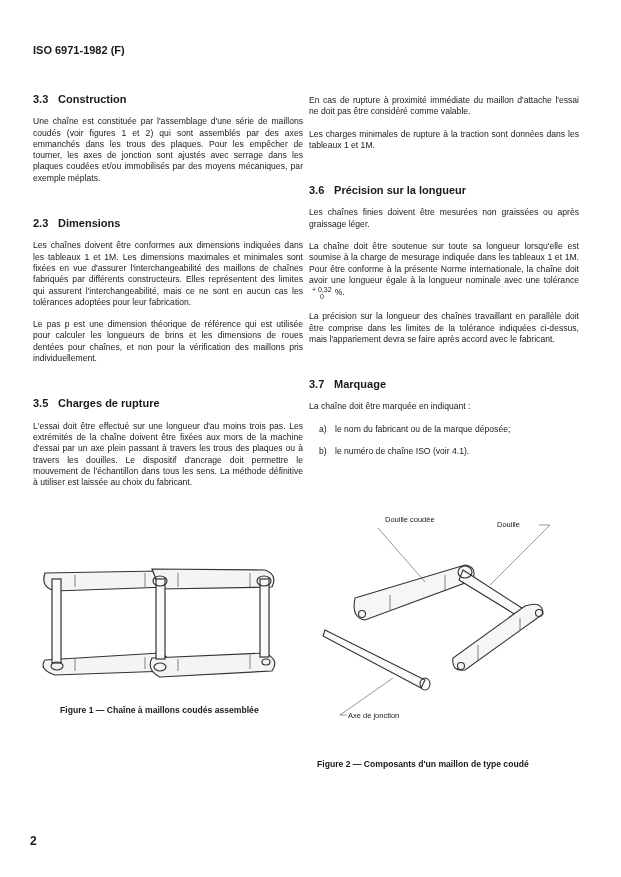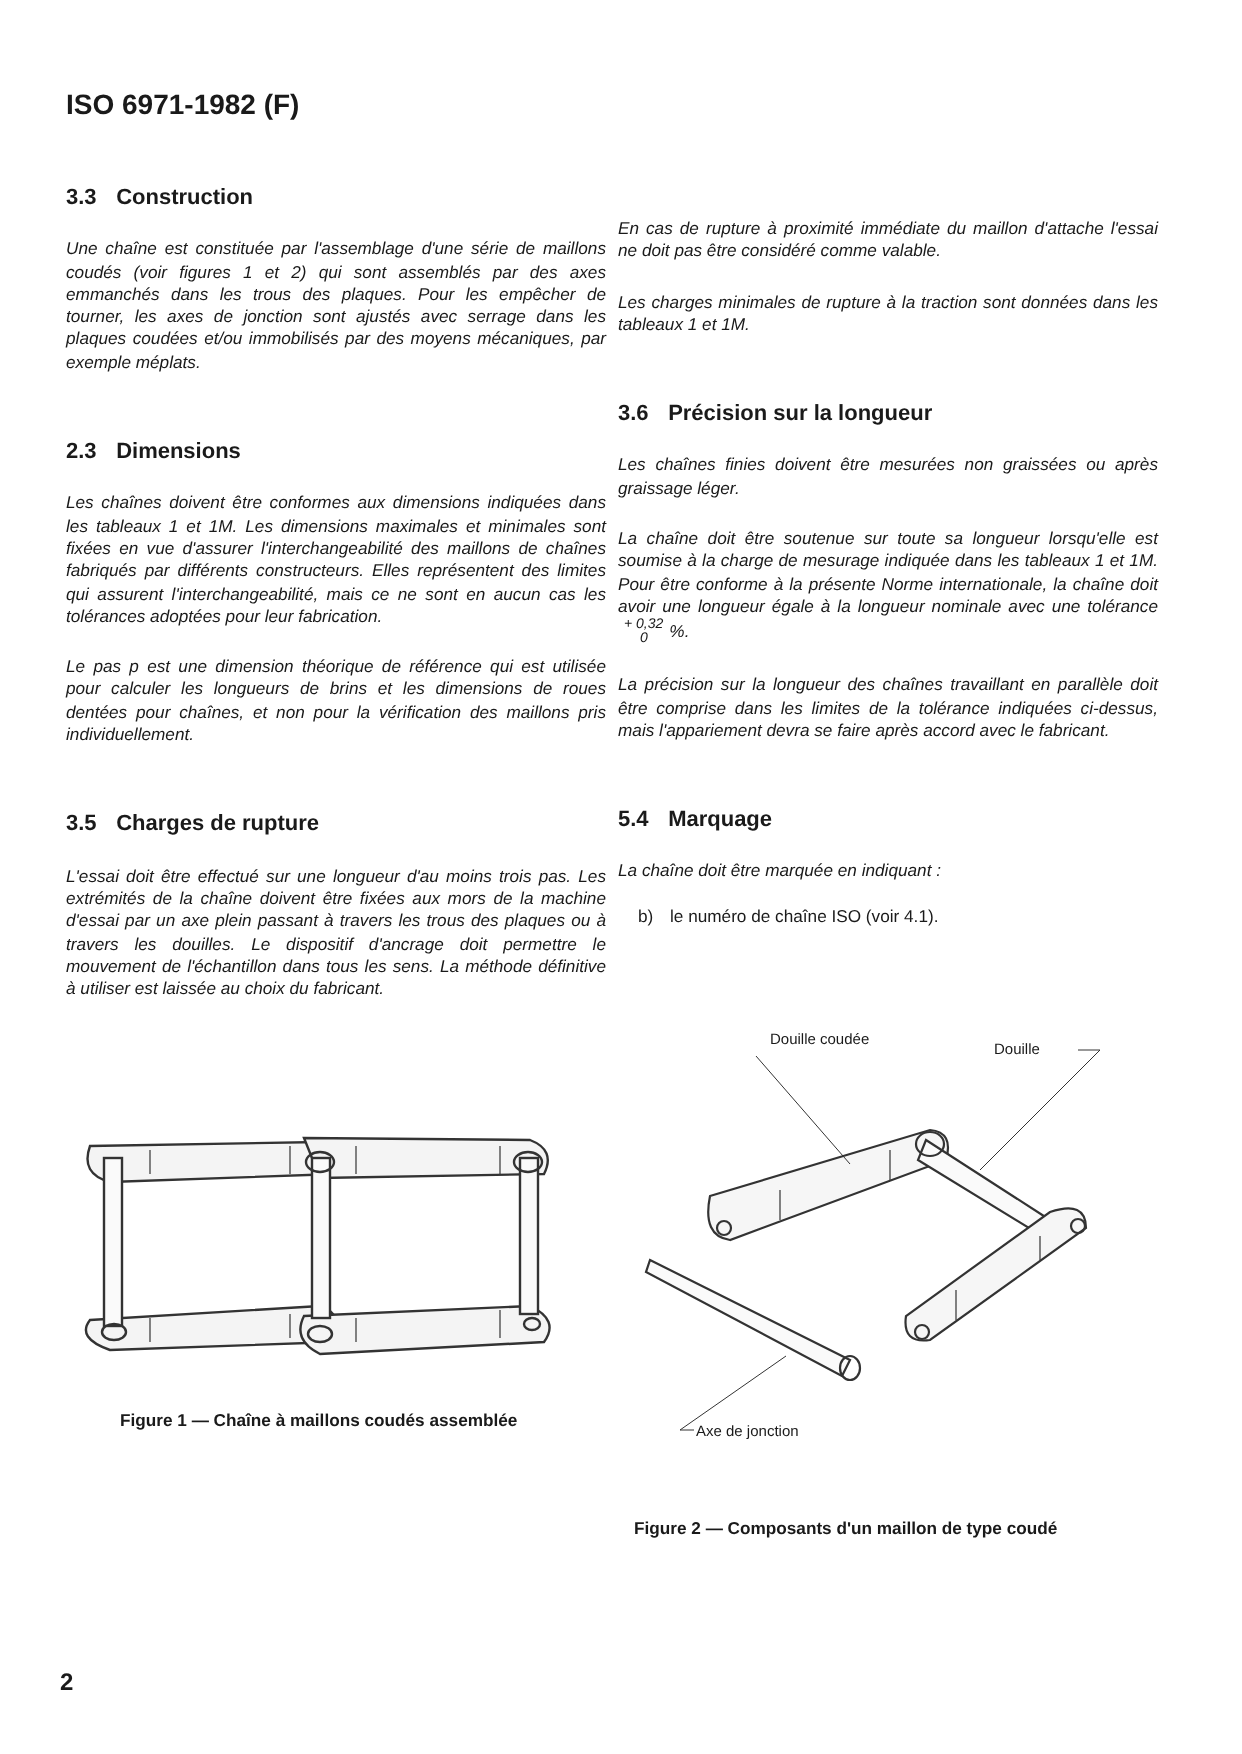--- a/index.html
+++ b/index.html
@@ -5,7 +5,7 @@
   html, body { margin:0; padding:0; background:#fff; }
   body { width:621px; height:877px; position:relative; overflow:hidden;
          font-family:"Liberation Sans", sans-serif; color:#1a1a1a; }
-  .hdr { position:absolute; left:33px; top:44px; font-size:14px; font-weight:bold; }
+  .hdr { position:absolute; left:33px; top:44px; font-size:11px; font-weight:bold; }
   .col { position:absolute; width:270px; font-size:8.6px; line-height:11.3px; }
   .col-left { left:33px; top:94px; }
   .col-right { left:309px; top:95px; }

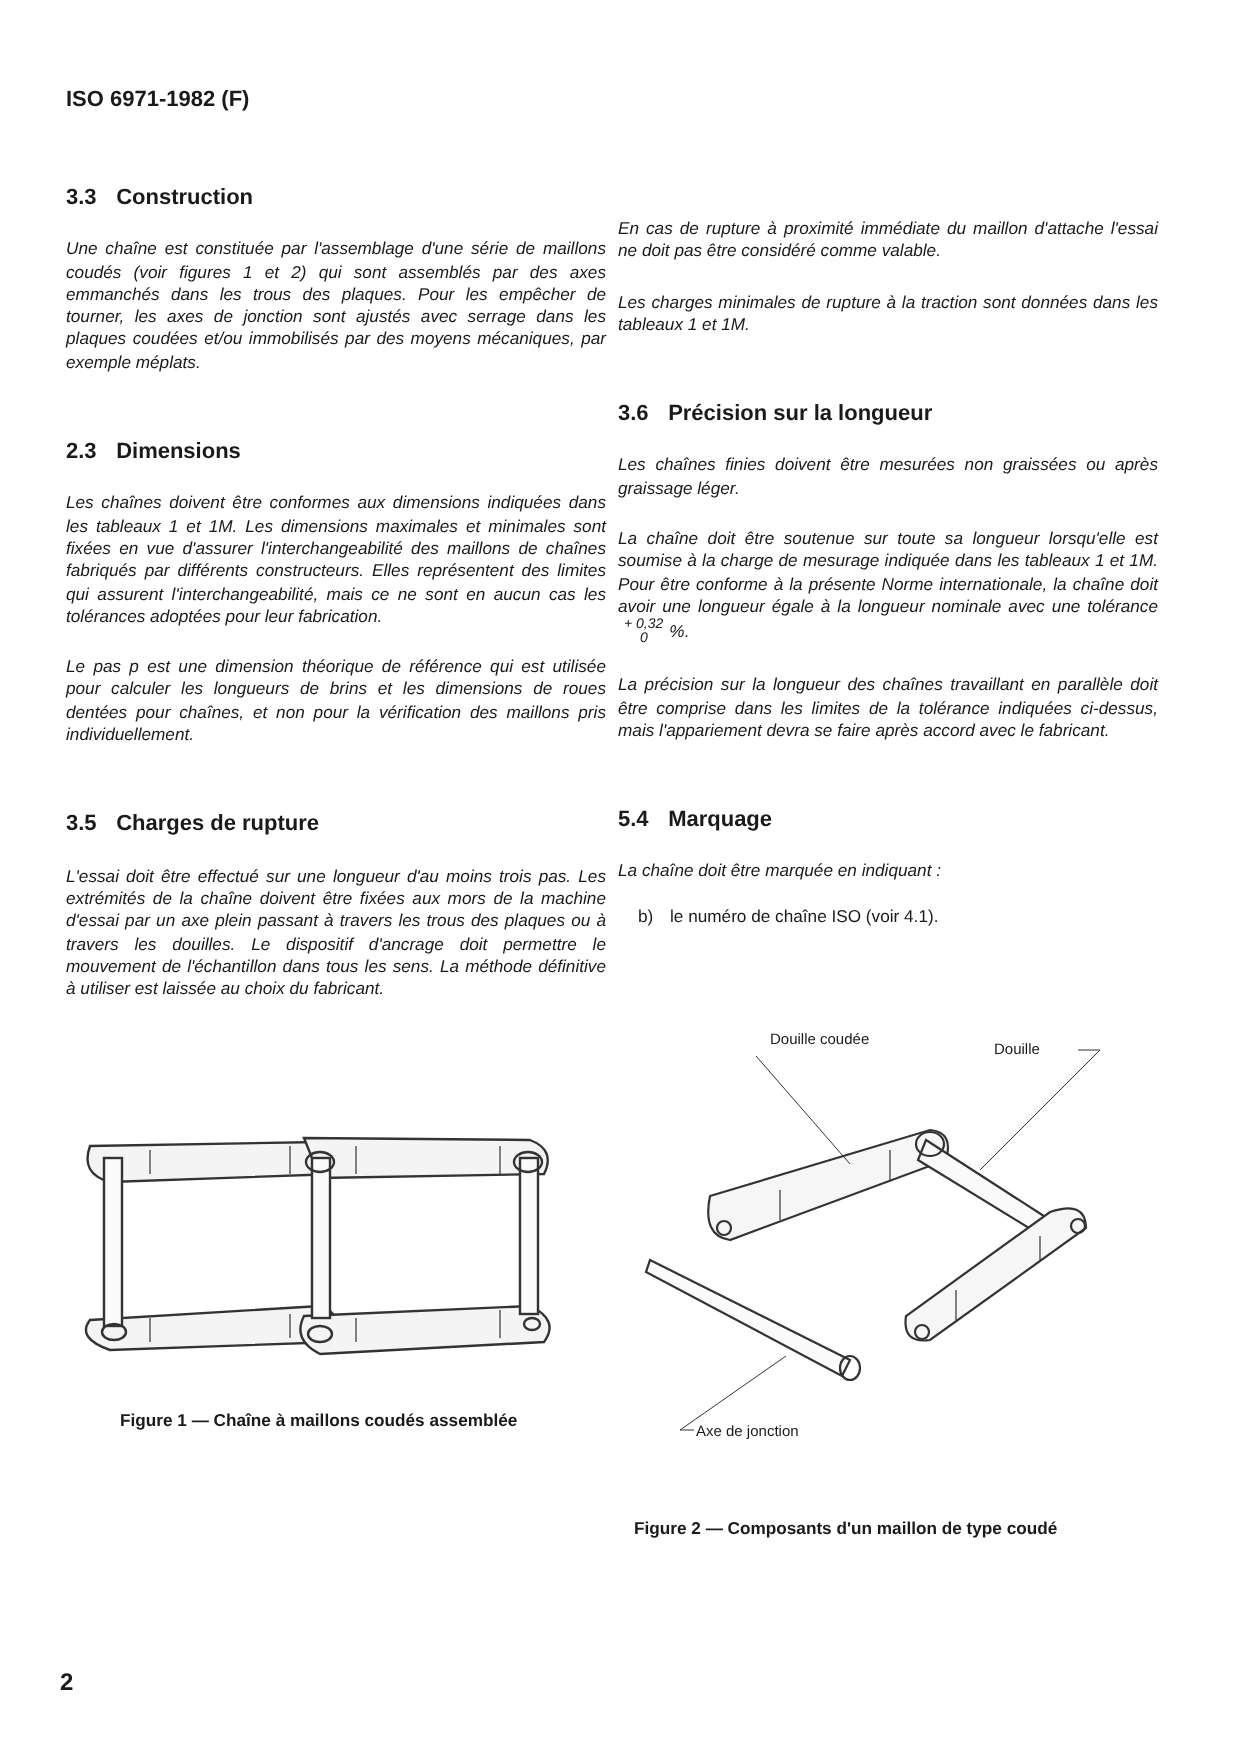--- a/index.html
+++ b/index.html
@@ -11,7 +11,7 @@
   .col-right { left:309px; top:95px; }
   h3 { margin:0 0 11px 0; font-size:11px; font-weight:bold; }
   h3 .num { display:inline-block; width:22px; }
-  p { margin:14px 0 11px 0; text-align:justify;font-style:italic; }
+  p { margin:0 0 11px 0; text-align:justify; }
   .sec { margin-top:34px; }
   .list-item { margin:0 0 11px 10px; }
   .list-item .lbl { display:inline-block; width:16px; }

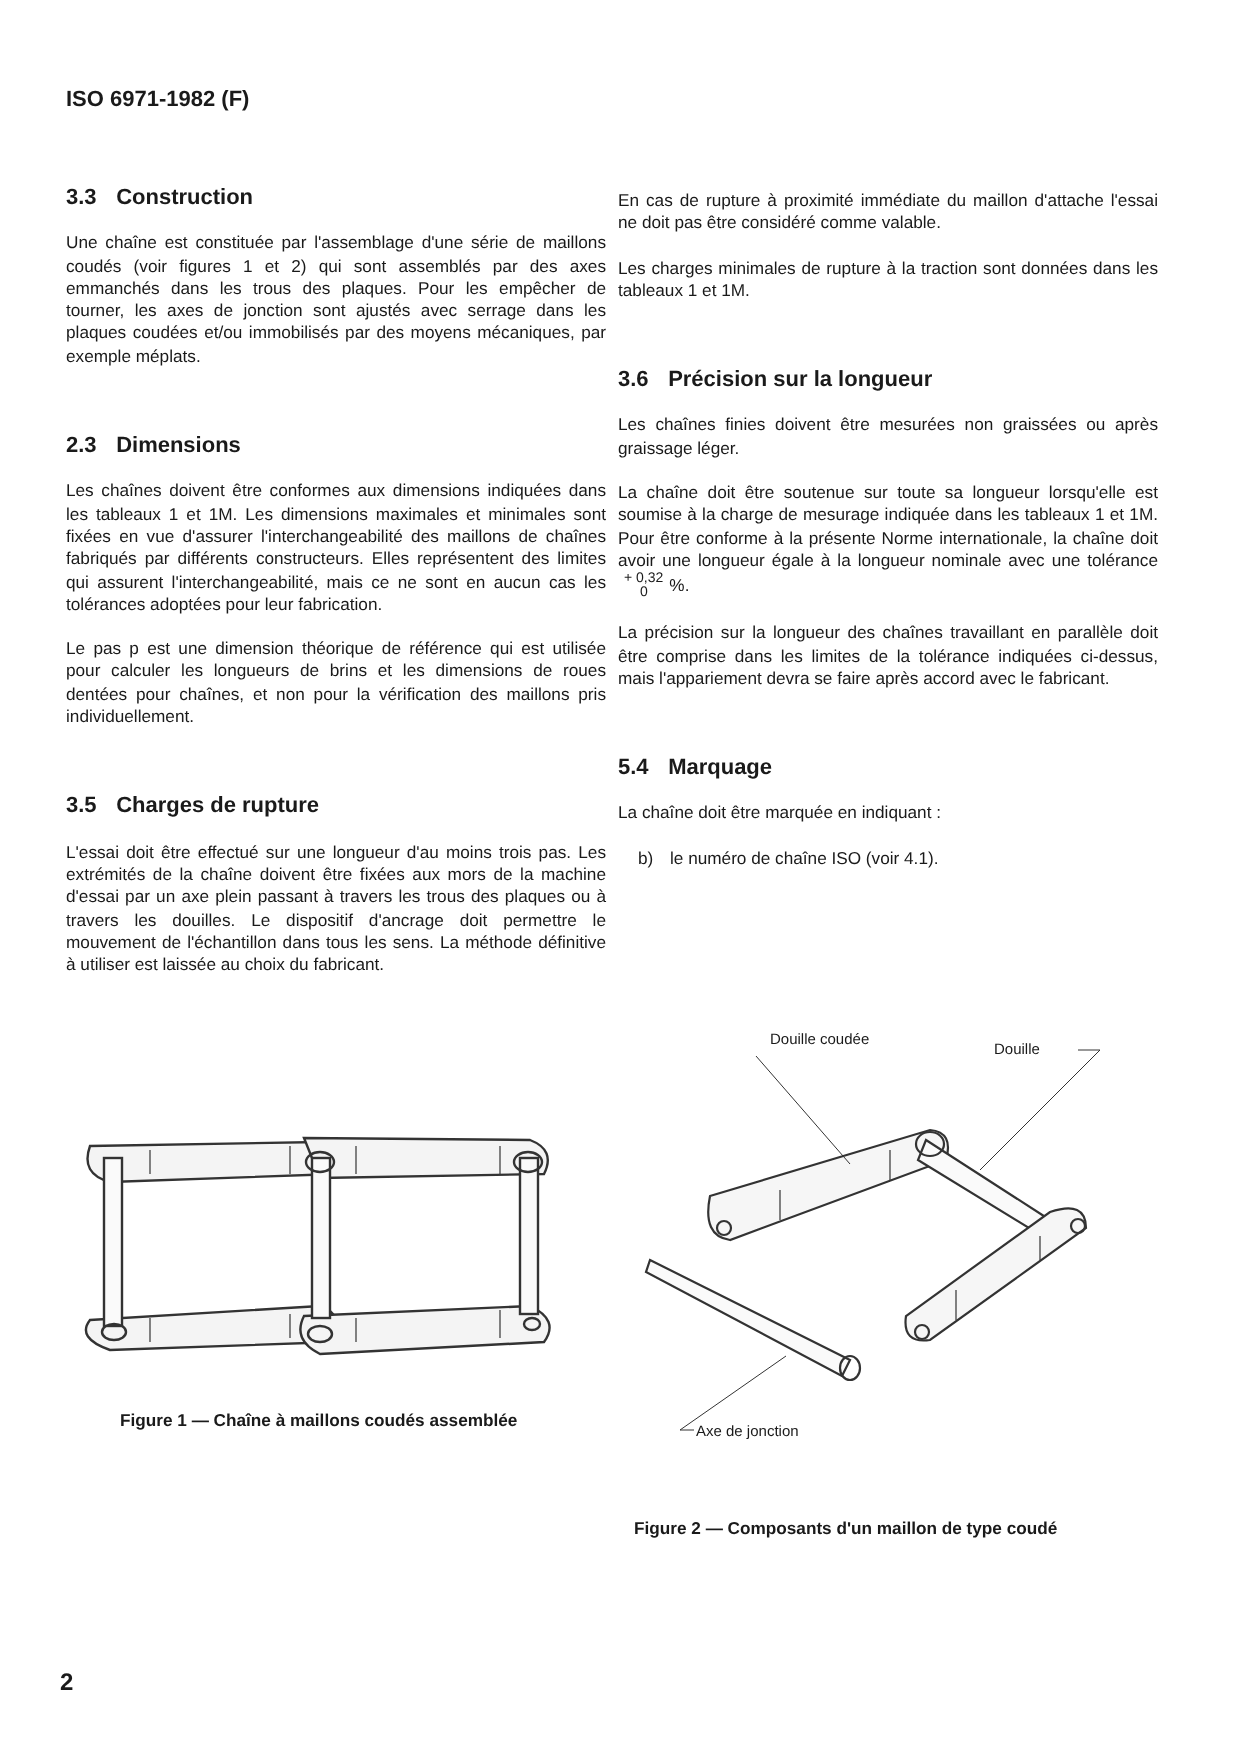--- a/index.html
+++ b/index.html
@@ -55,7 +55,7 @@
       </span><span>%.</span></p>
   <p>La précision sur la longueur des chaînes travaillant en parallèle doit être comprise dans les limites de la tolérance indiquées ci-dessus, mais l'appariement devra se faire après accord avec le fabricant.</p>
 
-  <h3 class="sec"><span class="num">5.4</span> <span>Marquage</span></h3>
+  <h3 class="sec"><span class="num">3.7</span> <span>Marquage</span></h3>
   <p>La chaîne doit être marquée en indiquant :</p>
   <div class="list-item"><span class="lbl">b)</span><span>le numéro de chaîne ISO (voir 4.1).</span></div>
 </div>

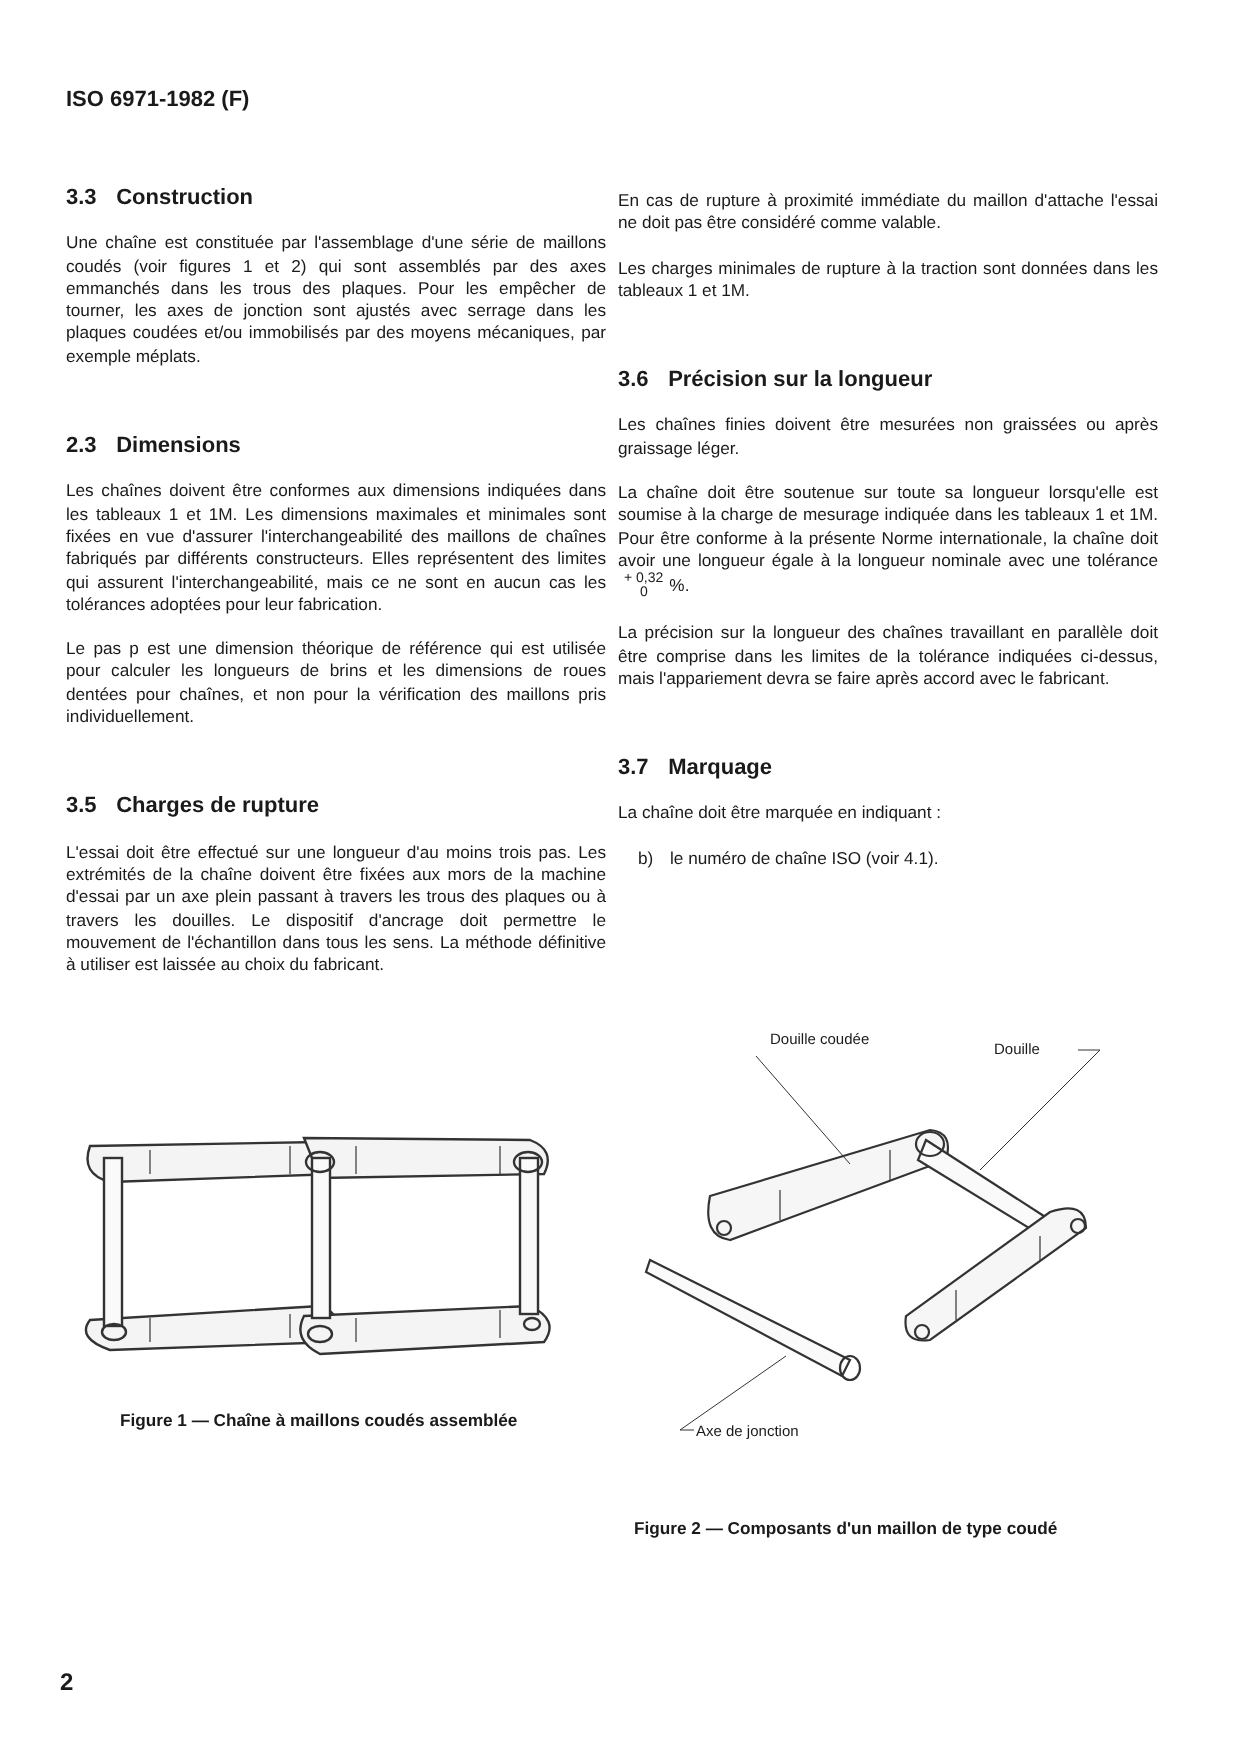--- a/index.html
+++ b/index.html
@@ -57,6 +57,7 @@
 
   <h3 class="sec"><span class="num">3.7</span> <span>Marquage</span></h3>
   <p>La chaîne doit être marquée en indiquant :</p>
+  <div class="list-item"><span class="lbl">a)</span><span>le nom du fabricant ou de la marque déposée;</span></div>
   <div class="list-item"><span class="lbl">b)</span><span>le numéro de chaîne ISO (voir 4.1).</span></div>
 </div>
 

